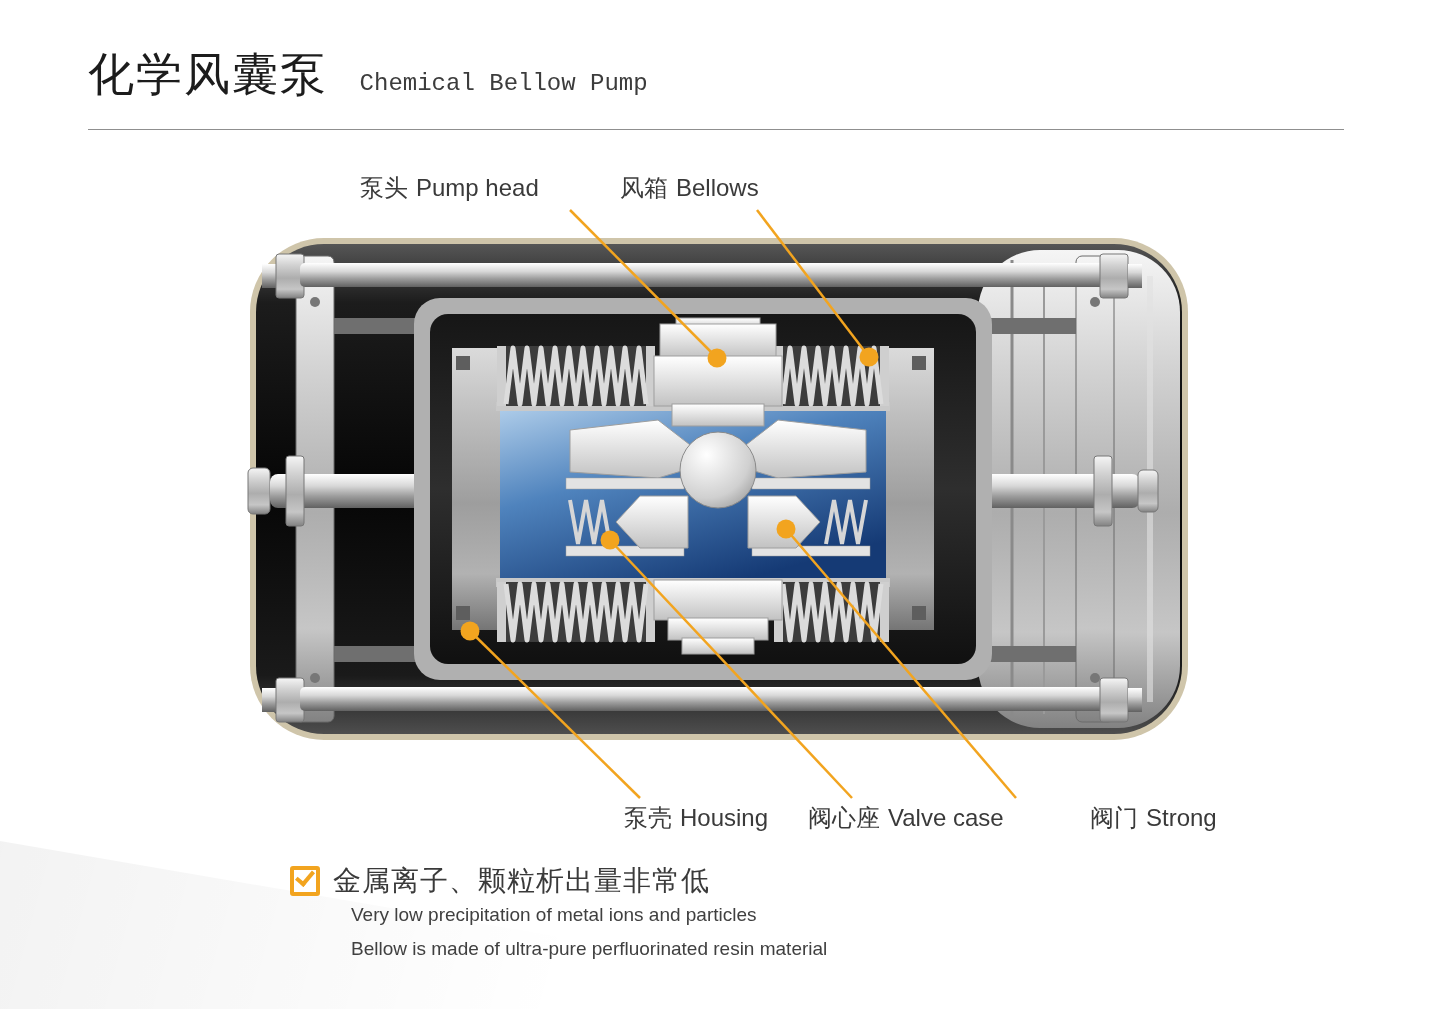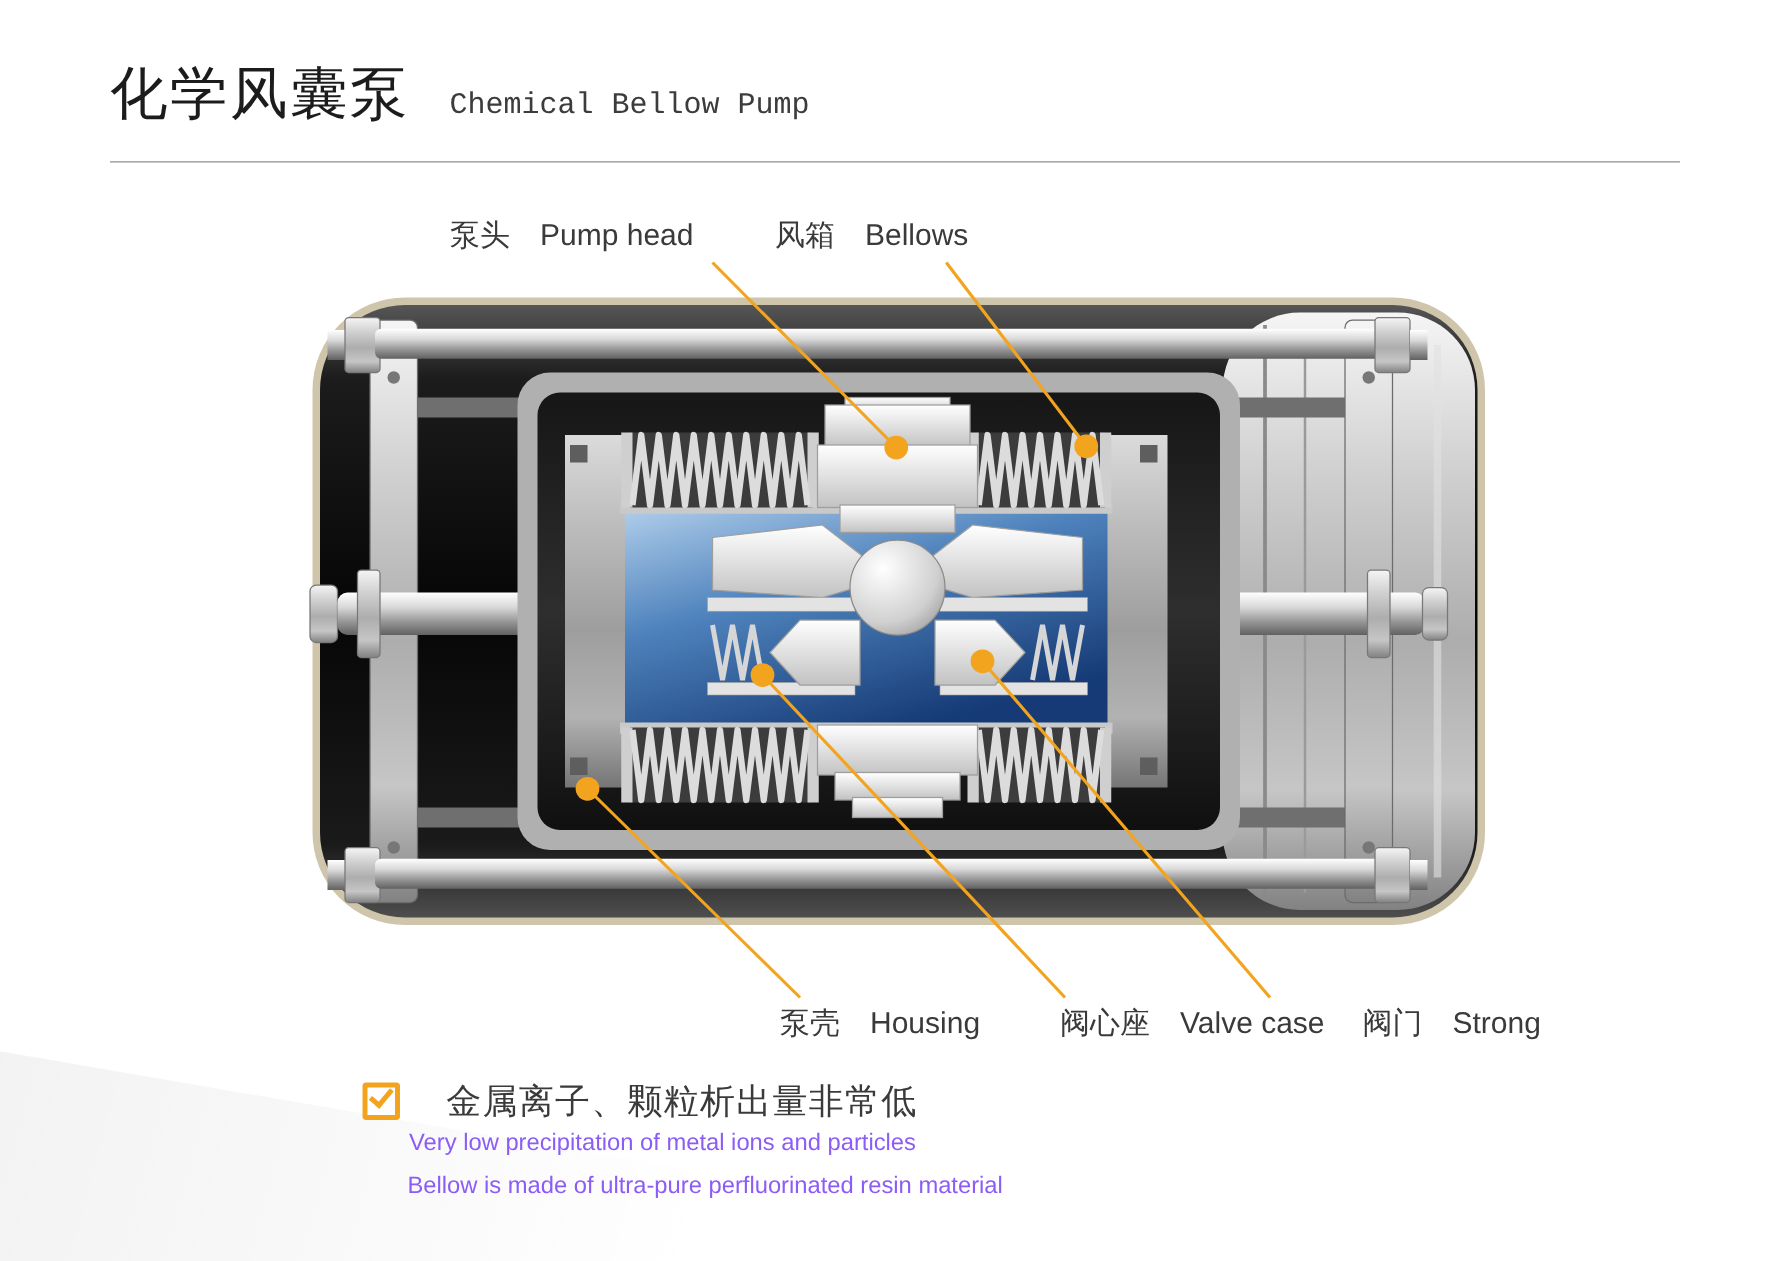--- a/index.html
+++ b/index.html
@@ -28,7 +28,7 @@
   .callout-label{
     position:absolute;font-size:24px;color:#3a3a3a;font-weight:500;white-space:nowrap;
   }
-  .callout-label .en{margin-left:24px;}
+  .callout-label .en{margin-left:8px;}
   .feature{position:absolute;}
   .feature-main{display:flex;align-items:center;gap:24px;}
   .checkbox{

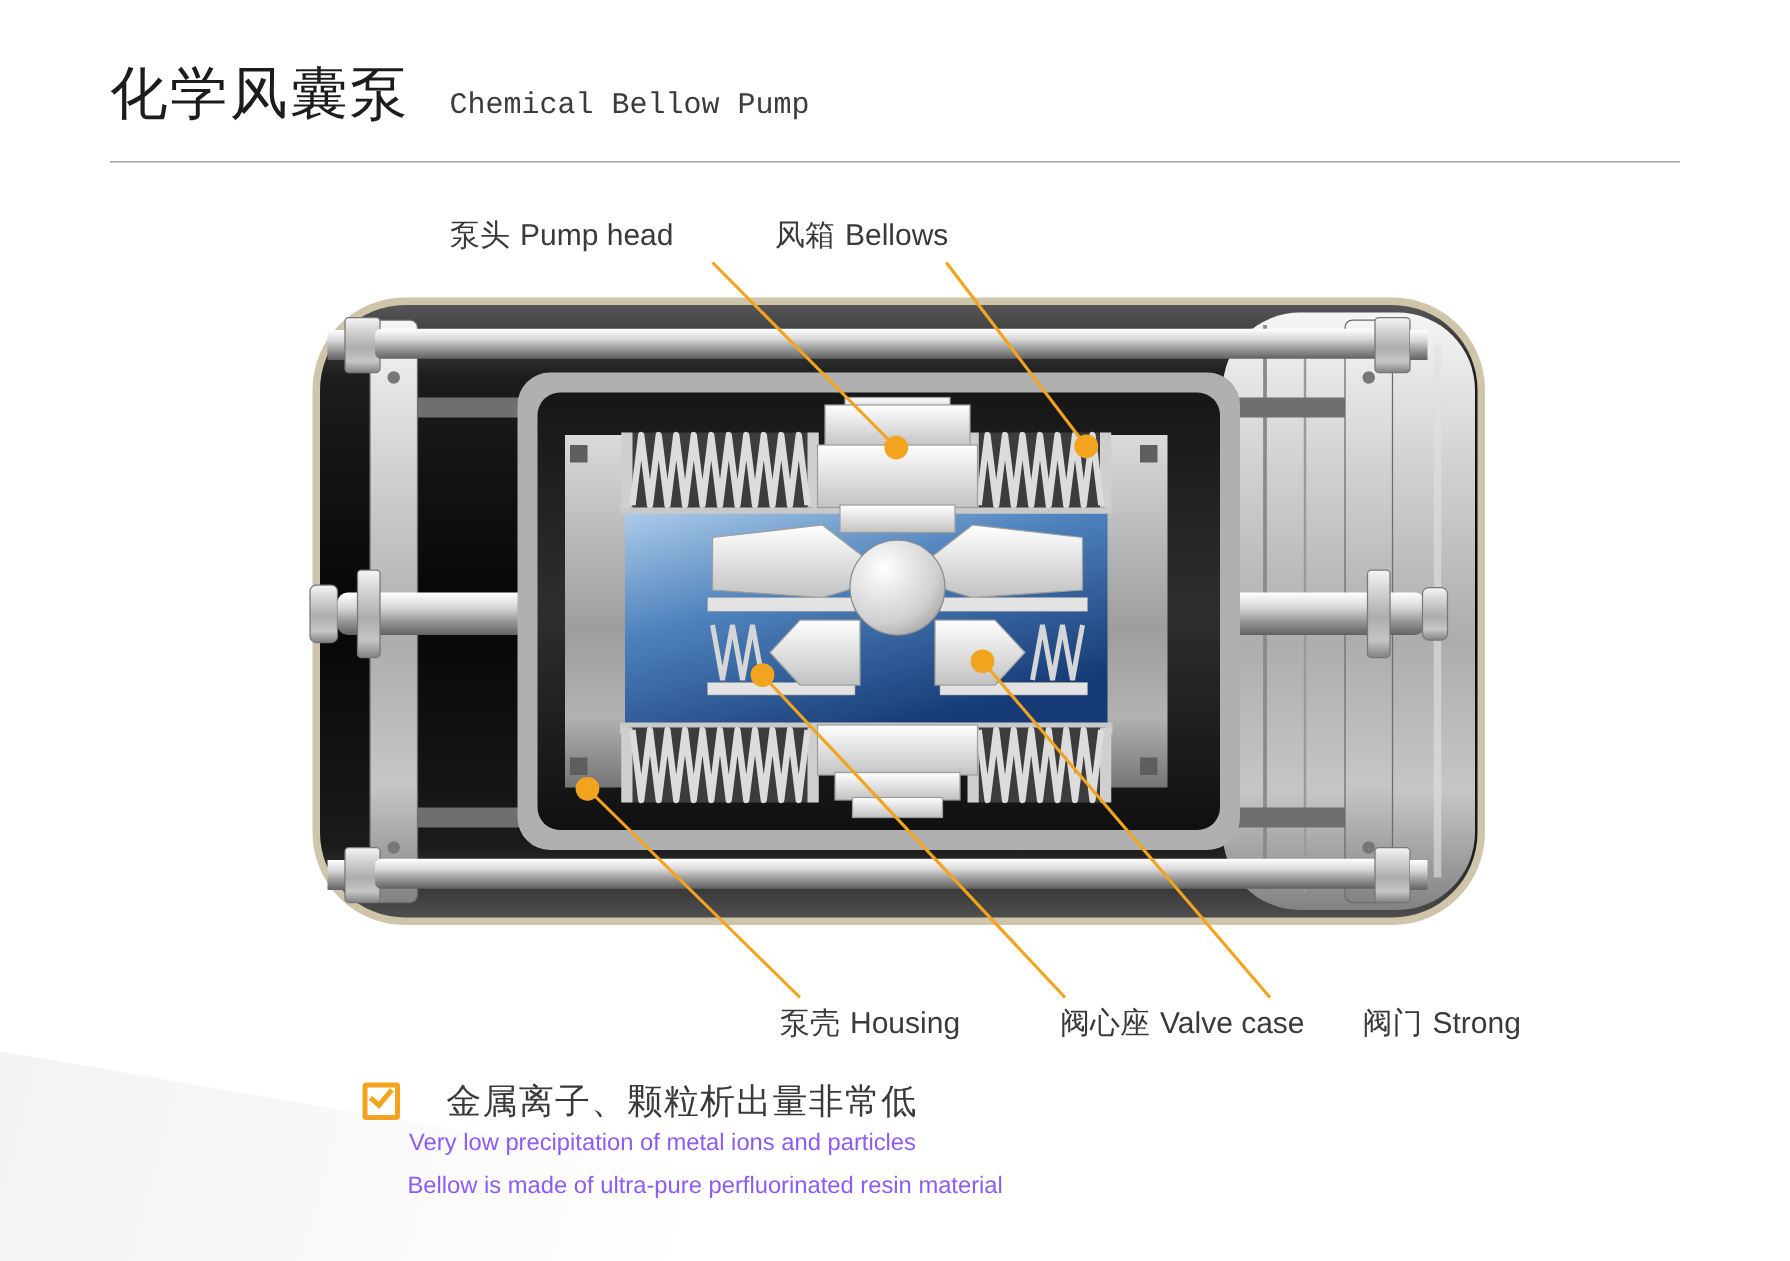--- a/index.html
+++ b/index.html
@@ -243,7 +243,7 @@
 <div class="callout-label" style="left:624px;top:802px">
   <span>泵壳</span><span class="en">Housing</span>
 </div>
-<div class="callout-label" style="left:848px;top:802px">
+<div class="callout-label" style="left:808px;top:802px">
   <span>阀心座</span><span class="en">Valve case</span>
 </div>
 <div class="callout-label" style="left:1090px;top:802px">

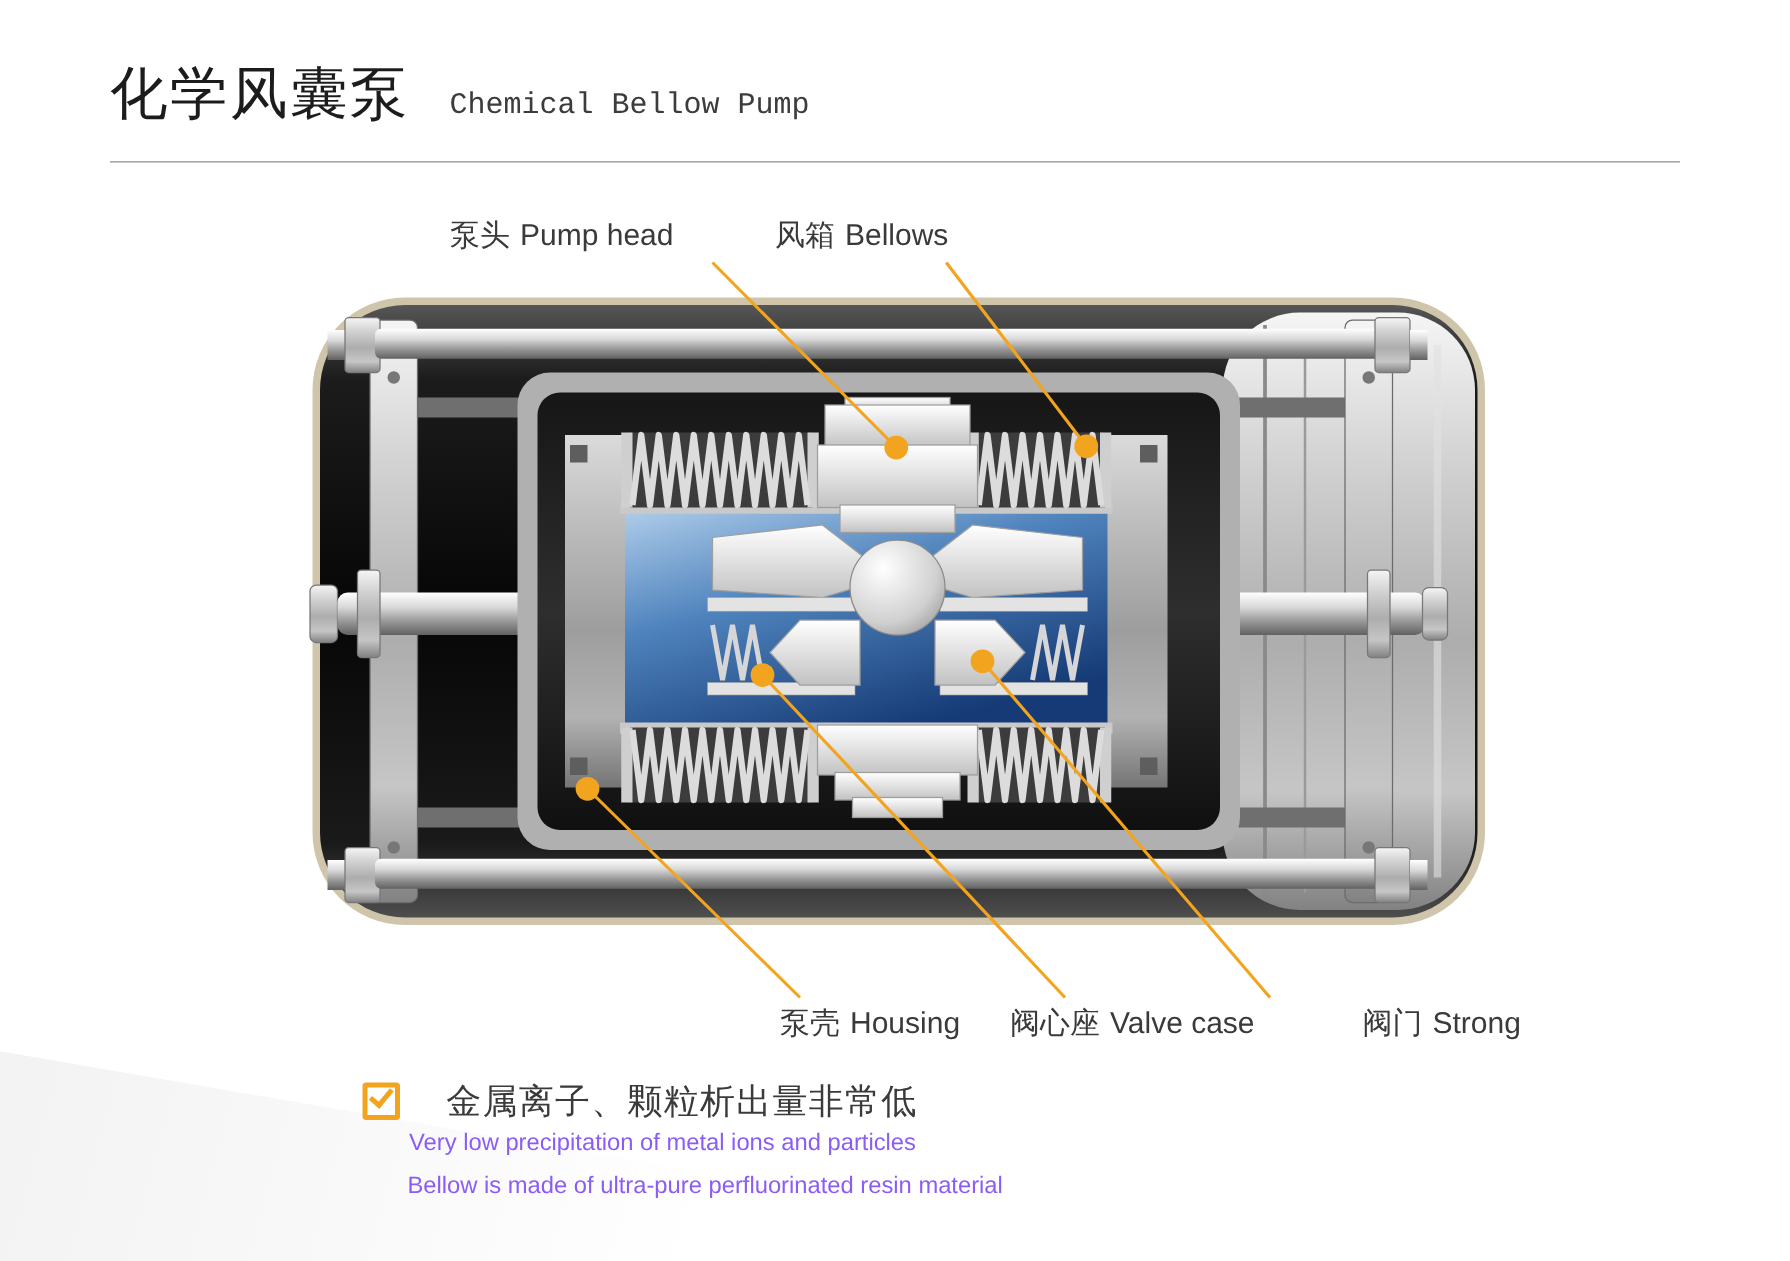--- a/index.html
+++ b/index.html
@@ -30,7 +30,7 @@
   }
   .callout-label .en{margin-left:8px;}
   .feature{position:absolute;}
-  .feature-main{display:flex;align-items:center;gap:24px;}
+  .feature-main{display:flex;align-items:center;}
   .checkbox{
     position:relative;width:22px;height:22px;border:4px solid #f2a41f;border-radius:3px;
     background:#fff;flex:0 0 auto;margin-right:13px;

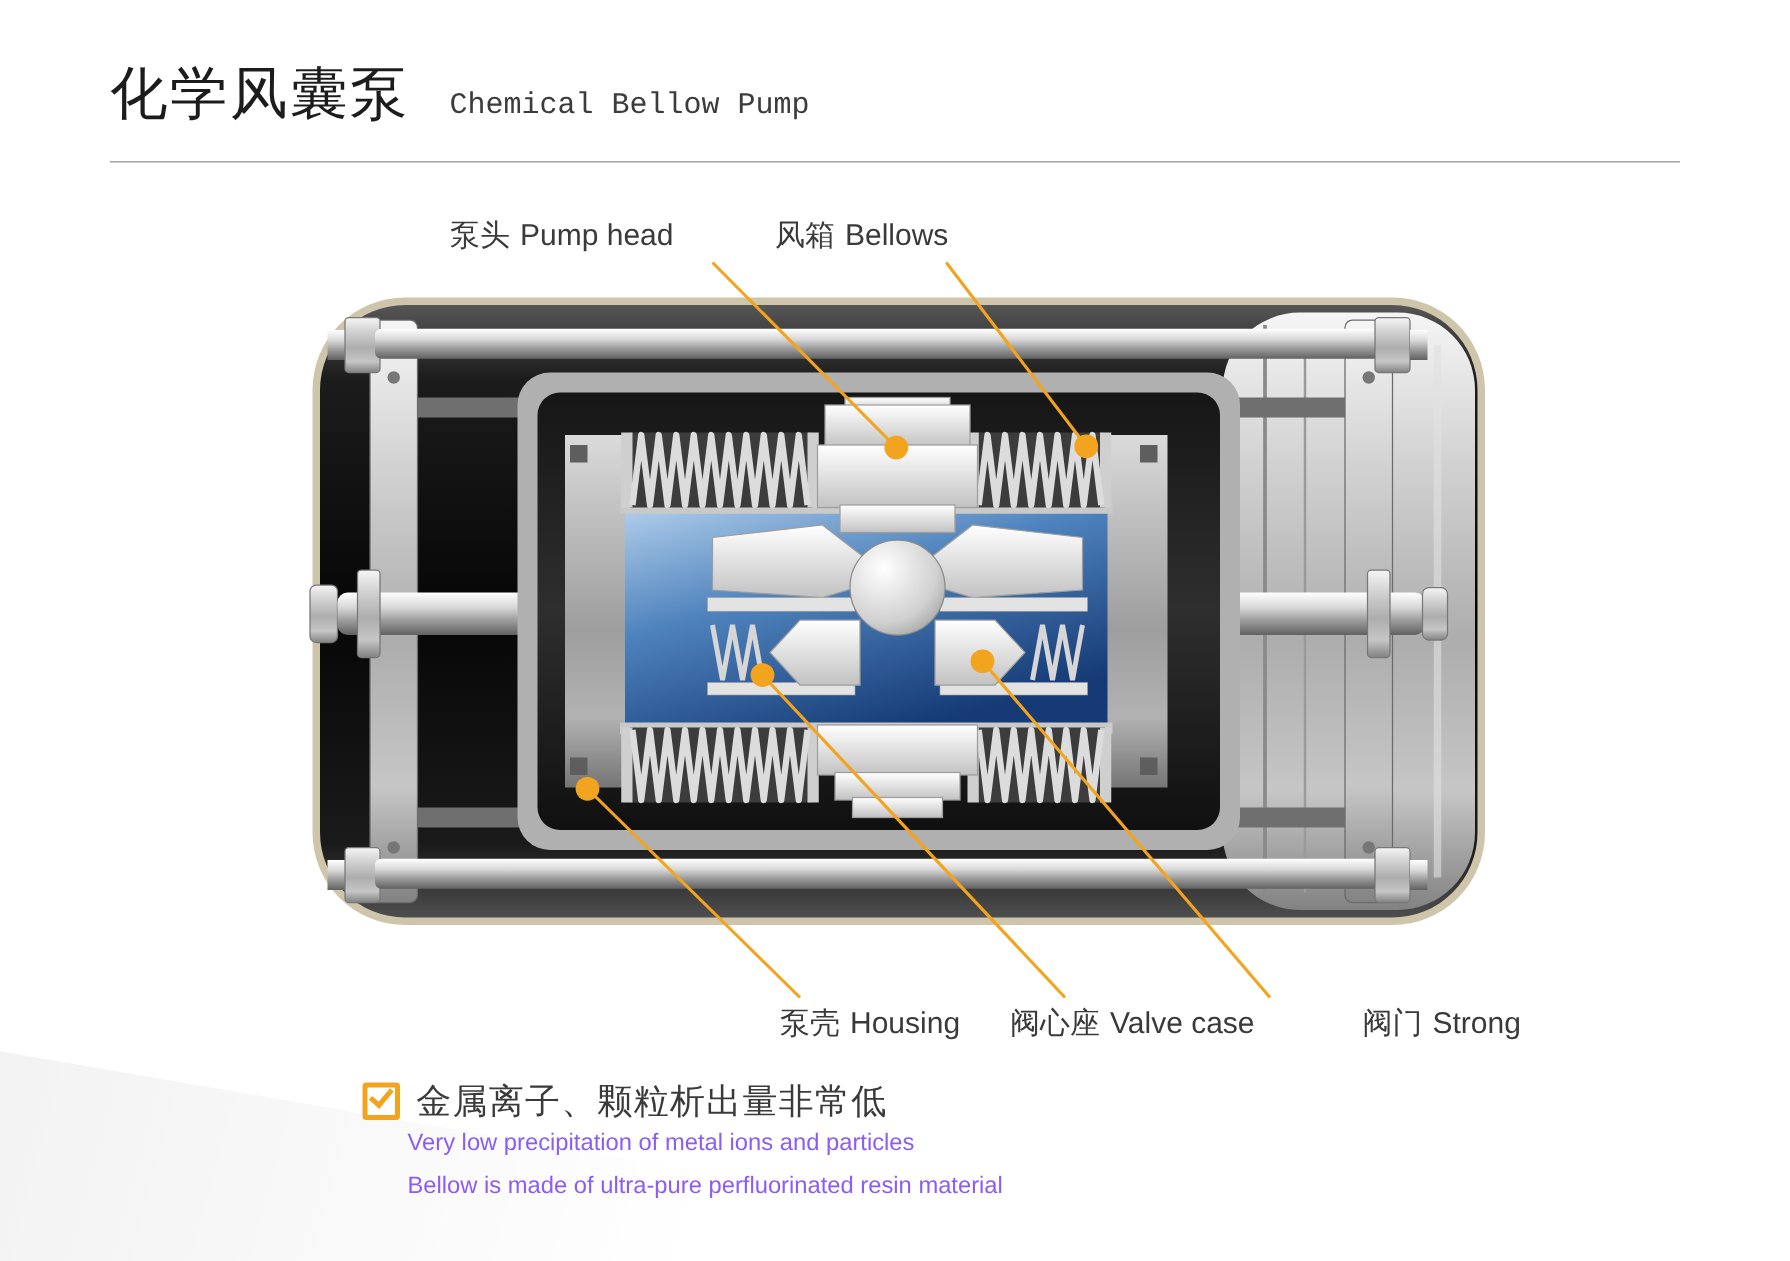--- a/index.html
+++ b/index.html
@@ -40,7 +40,7 @@
     border-left:4px solid #f2a41f;border-bottom:4px solid #f2a41f;transform:rotate(-50deg);
   }
   .feature-zh{font-size:28px;color:#3a3a3a;font-weight:500;letter-spacing:1px;}
-  .feature-en{margin-left:36px;margin-top:4px;font-size:19px;color:#8b5cf6;text-align:center;}
+  .feature-en{margin-left:61px;margin-top:4px;font-size:19px;color:#404040;text-align:center;}
 </style>
 </head>
 <body>

